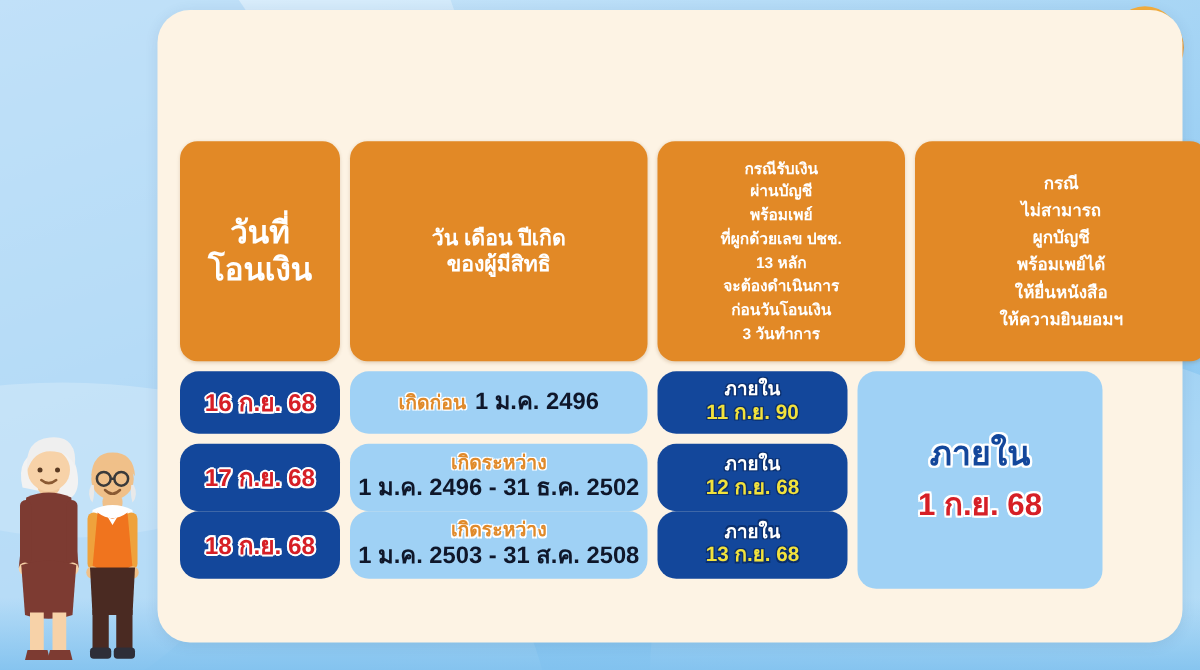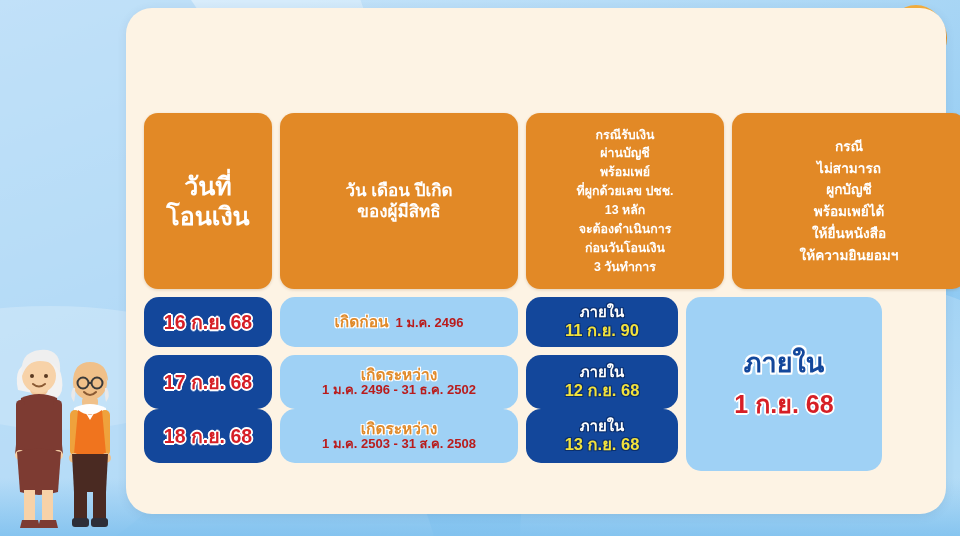--- a/index.html
+++ b/index.html
@@ -73,7 +73,7 @@
 
   .g-or{font-size:15.5px;font-weight:bold;color:#e08a2a;line-height:1.12;
         text-shadow:-1px -1px 0 #fff,1px -1px 0 #fff,-1px 1px 0 #fff,1px 1px 0 #fff;}
-  .g-nv{font-size:13px;font-weight:bold;color:#b91c1c;line-height:1.14;}
+  .g-nv{font-size:19px;font-weight:bold;color:#0f172a;line-height:1.14;}
   .g-inline{display:flex;align-items:baseline;justify-content:center;gap:7px;}
 
   

